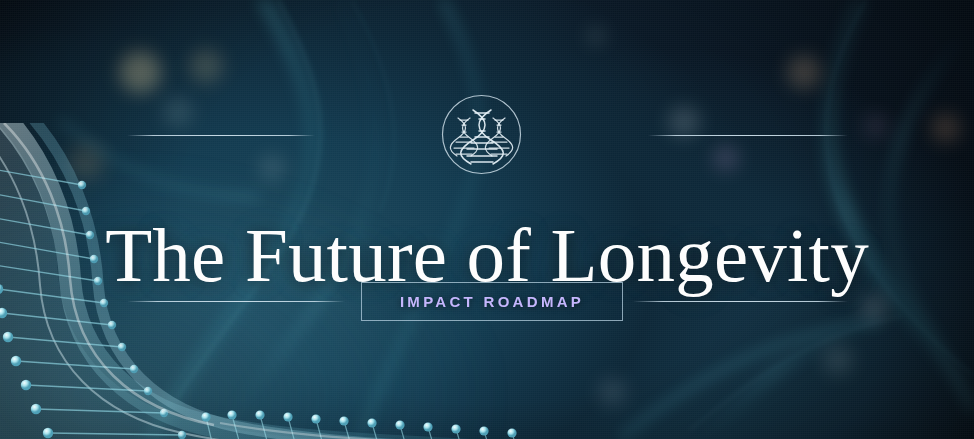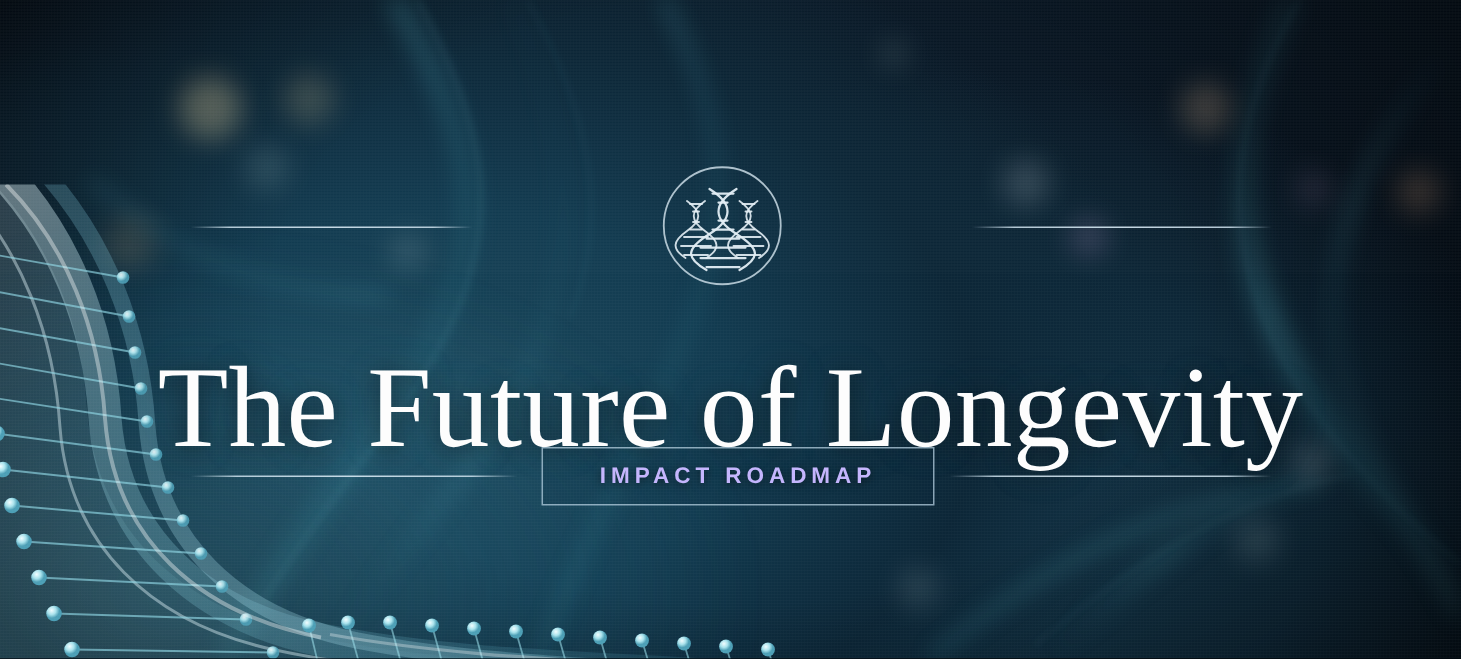--- a/index.html
+++ b/index.html
@@ -43,7 +43,7 @@
   }
 
   
-  .content{position:absolute;inset:0;margin-top:16px;}
+  .content{position:absolute;inset:0;}
 
   .rule{
     position:absolute;height:1px;

